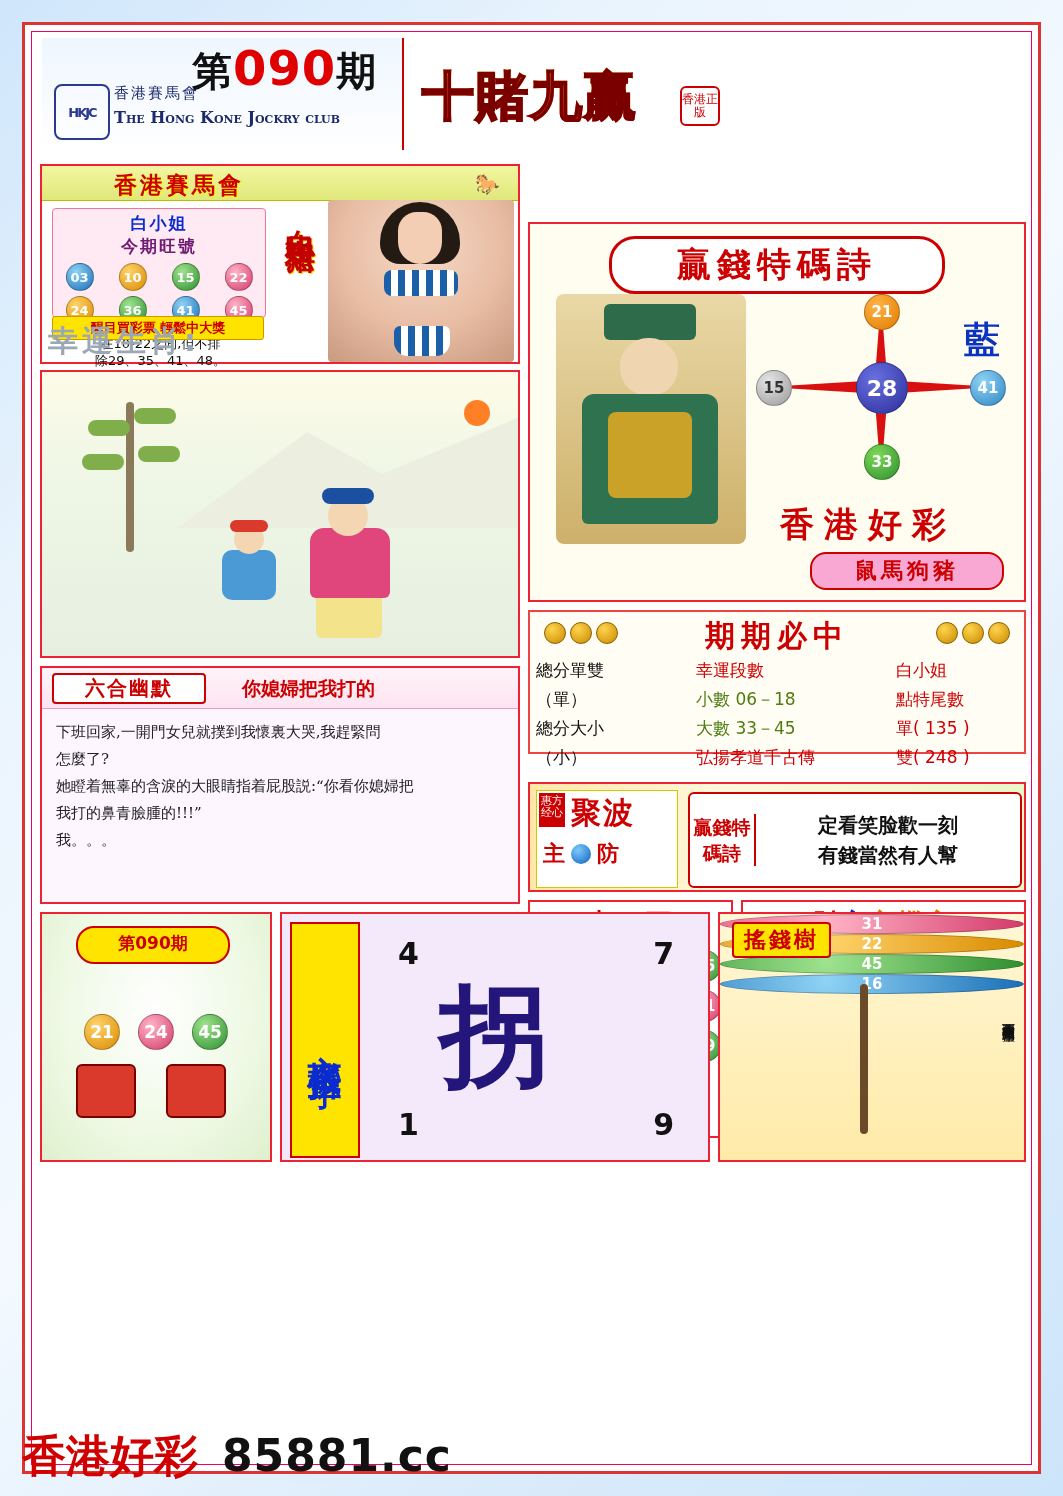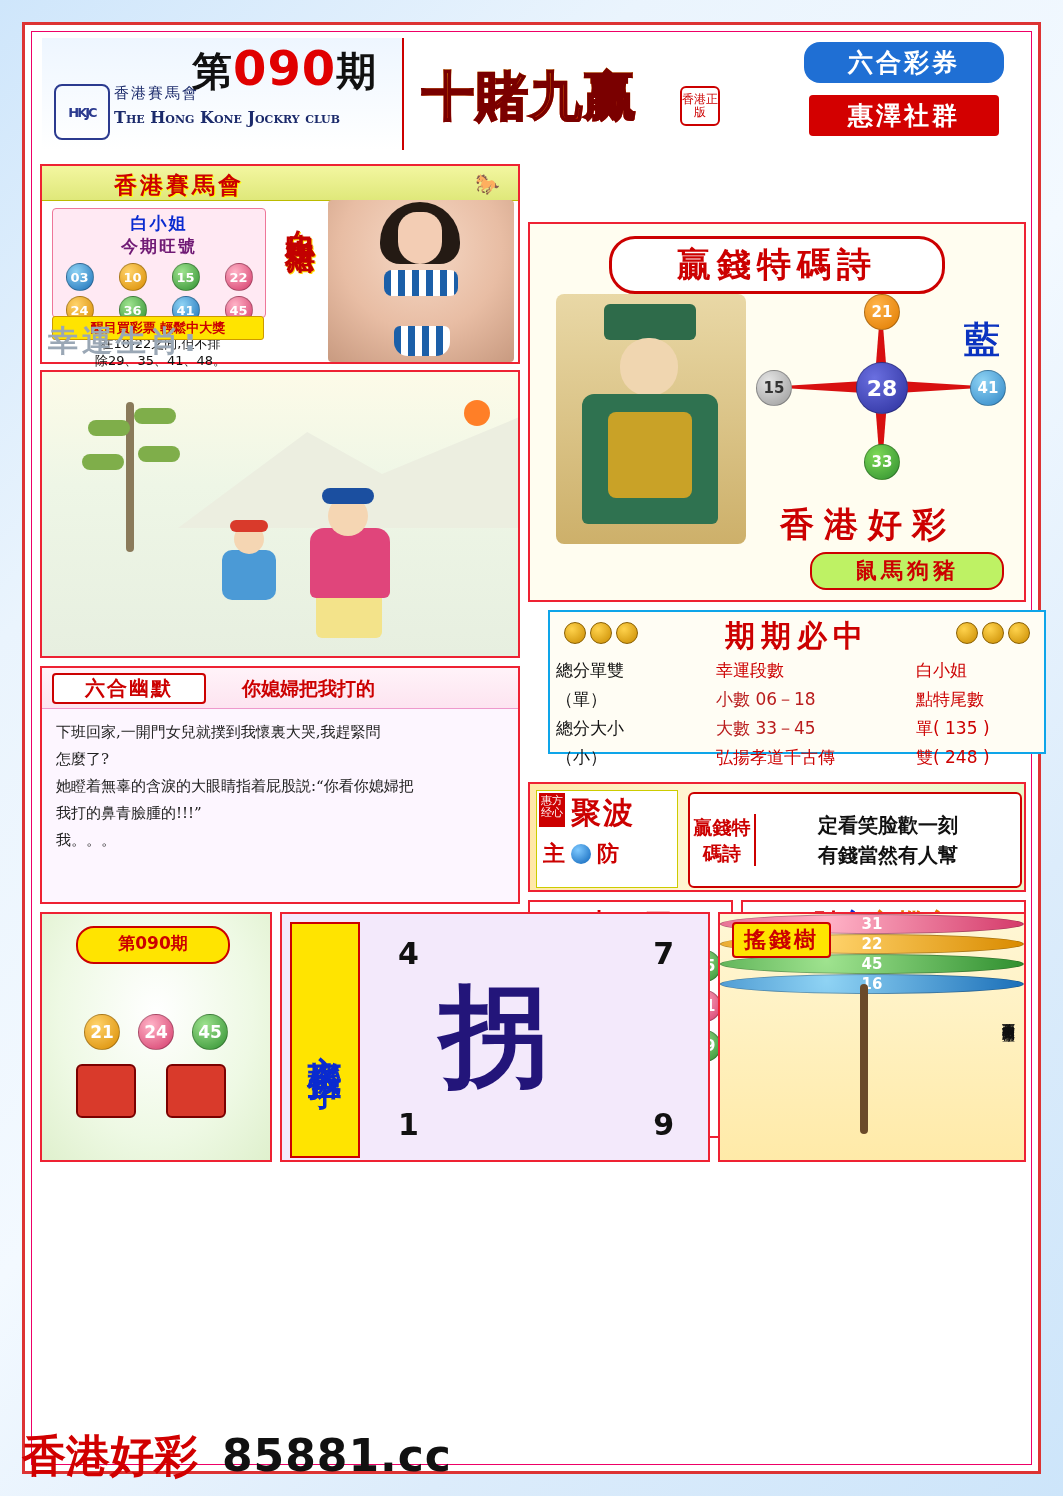--- a/index.html
+++ b/index.html
@@ -215,10 +215,6 @@
       <div class="slogan">十賭九贏</div>
       <div class="seal">香港正版</div>
     </div>
-    <div class="hdr-right">
-      <div class="lotto-cap">六合彩券</div>
-      <div class="huize">惠澤社群</div>
-    </div>
   </div>
 
   <div class="panel" id="p1">

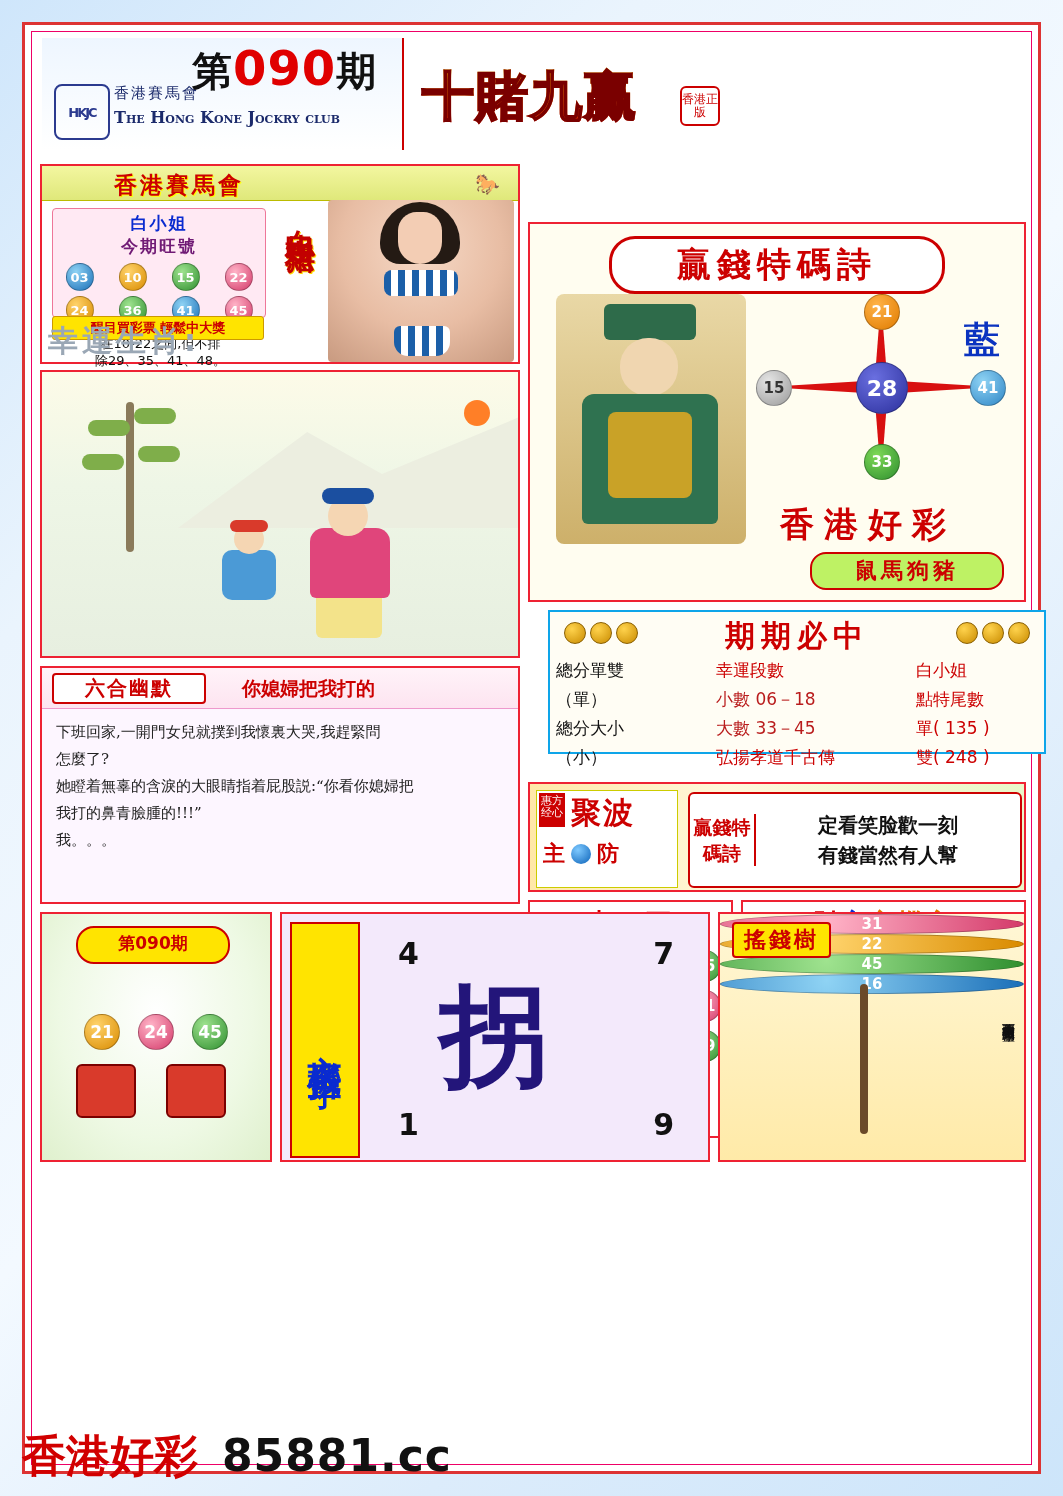--- a/index.html
+++ b/index.html
@@ -92,7 +92,7 @@
   .sb-r{left:214px;top:76px;width:34px;height:34px;background:radial-gradient(circle at 35% 30%,#8fd3f4,#2f86c6);}
   .blue-word{position:absolute;right:24px;top:92px;font-size:36px;font-weight:bold;color:#0b33c0;}
   .p2-sub{position:absolute;left:250px;top:278px;font-size:34px;font-weight:bold;color:#c00;letter-spacing:10px;}
-  .p2-zodiac{position:absolute;left:280px;bottom:10px;width:190px;background:#bef264;border:2px solid #c00;border-radius:16px;
+  .p2-zodiac{position:absolute;left:280px;bottom:10px;width:190px;background:#f9a8d4;border:2px solid #c00;border-radius:16px;
     text-align:center;font-size:22px;font-weight:bold;color:#c00;letter-spacing:4px;padding:2px 0;}
   
   #p3{left:8px;top:338px;width:480px;height:288px;border:2px solid #e23;

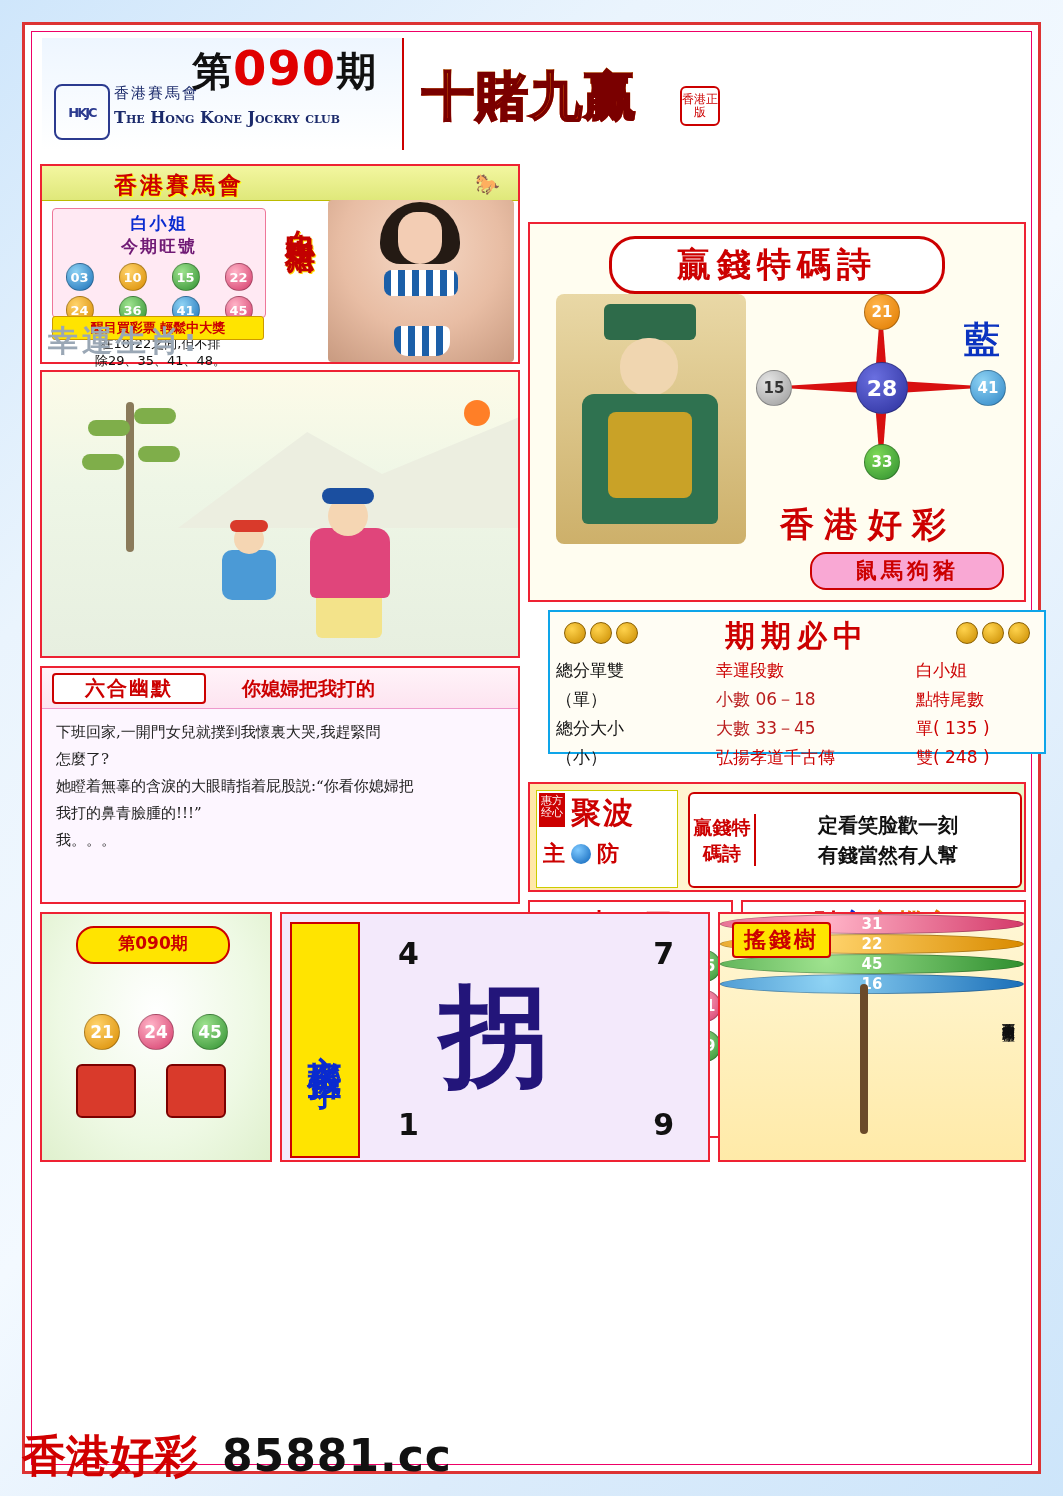--- a/index.html
+++ b/index.html
@@ -113,7 +113,7 @@
   .boy .head{position:absolute;left:22px;top:2px;width:30px;height:30px;background:#f5d6b3;border-radius:16px;}
   .boy .cap{position:absolute;left:18px;top:-2px;width:38px;height:12px;background:#d93a2b;border-radius:6px;}
   
-  #p4{left:496px;top:578px;width:498px;height:144px;border:2px solid #0ea5e9;background:#fffdf4;margin-left:20px;}
+  #p4{left:496px;top:578px;width:498px;height:144px;border:2px solid #ef4444;background:#fffdf4;}
   .p4-head{position:relative;height:44px;}
   .p4-head .t{position:absolute;left:50%;transform:translateX(-50%);top:4px;font-size:30px;font-weight:bold;color:#c00;letter-spacing:6px;}
   .coins{position:absolute;top:10px;display:flex;gap:4px;}

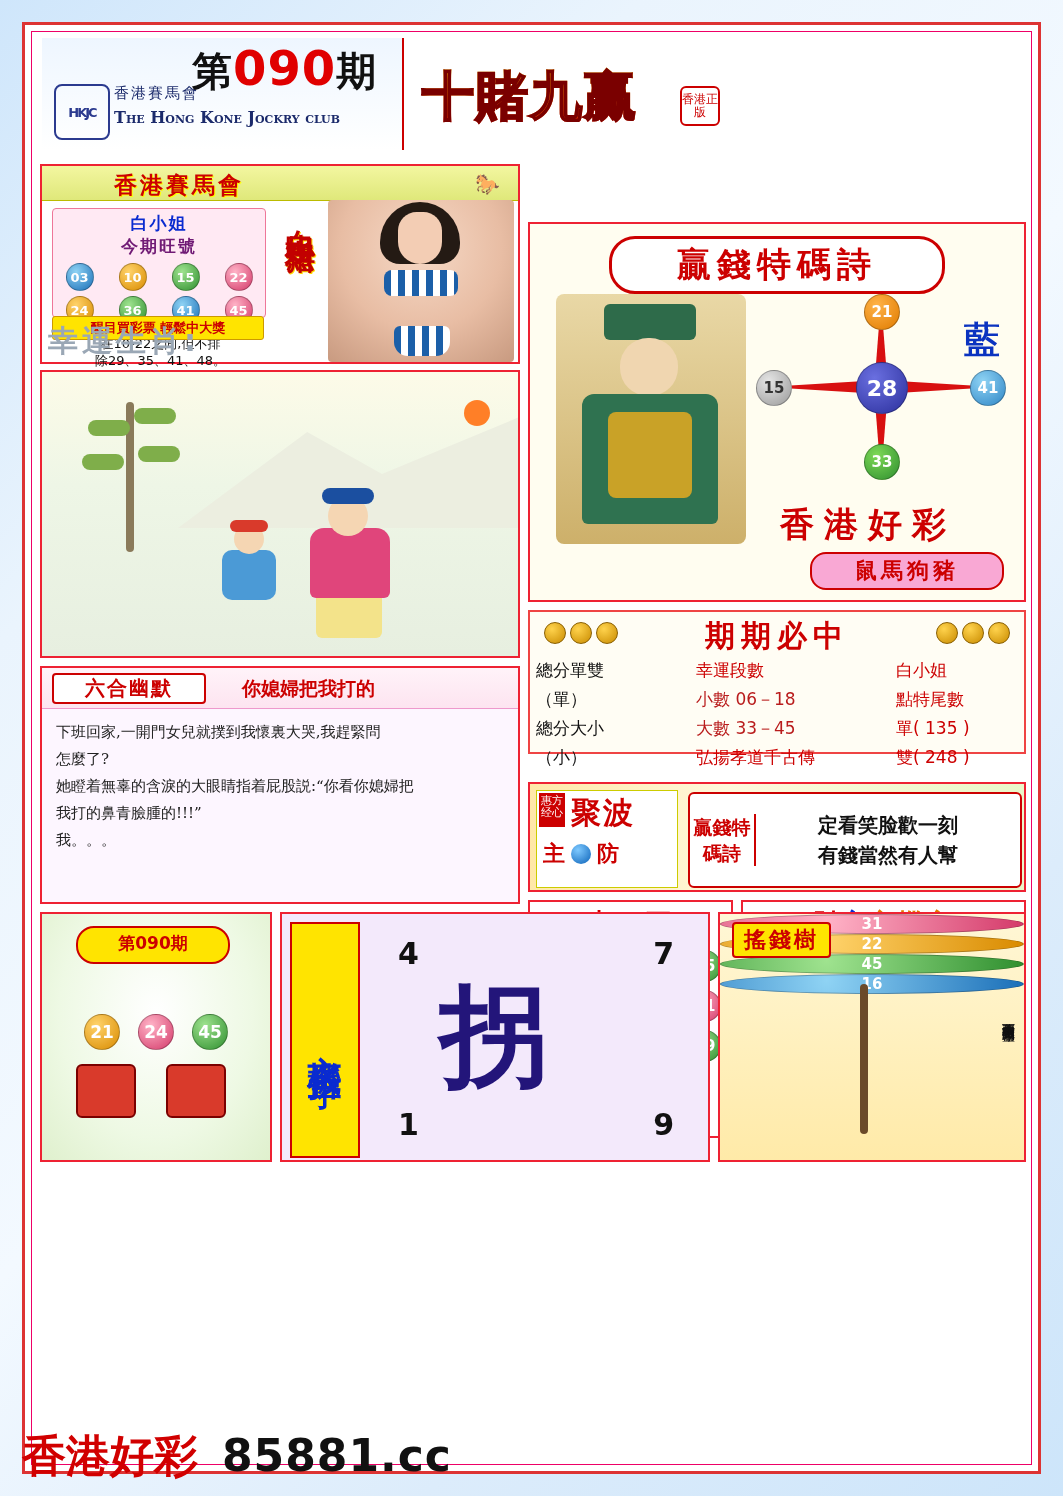--- a/index.html
+++ b/index.html
@@ -120,7 +120,7 @@
   .coin{width:20px;height:20px;border-radius:50%;background:radial-gradient(circle at 35% 30%,#ffd34d,#c98b00);border:1px solid #8a5f00;}
   .p4-grid{position:absolute;left:0;top:44px;width:100%;display:grid;grid-template-columns:160px 200px 130px;font-size:17px;color:#111;}
   .p4-grid .c{padding:3px 6px;}
-  .blue{color:#b91c1c;}
+  .blue{color:#4d7c0f;}
   .red{color:#c00;}
   
   #p5{left:496px;top:750px;width:498px;height:110px;border:2px solid #e23;

